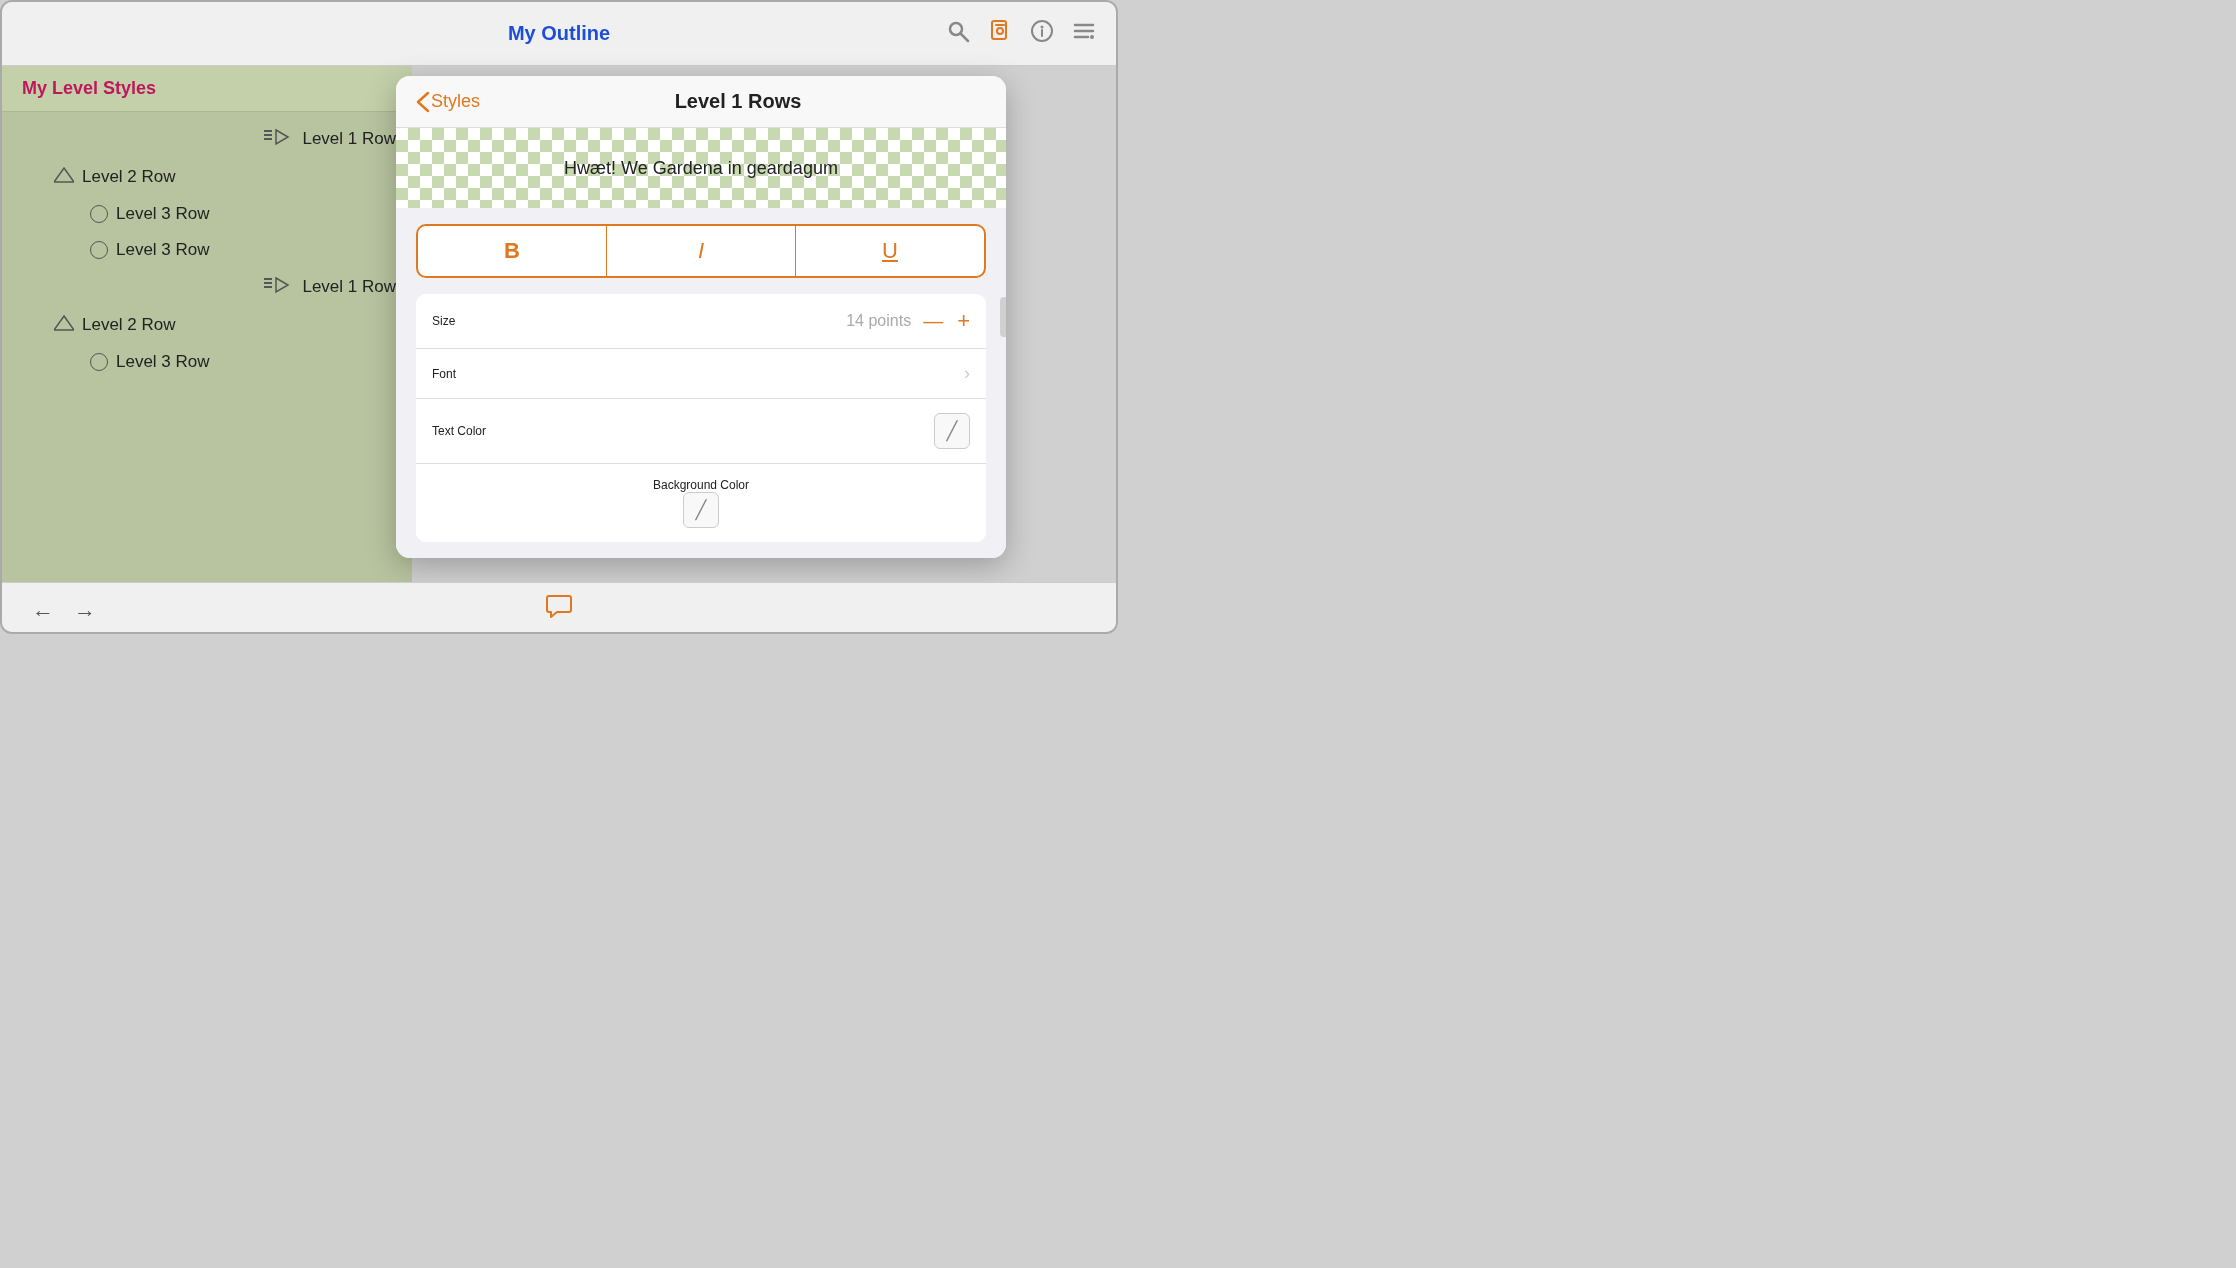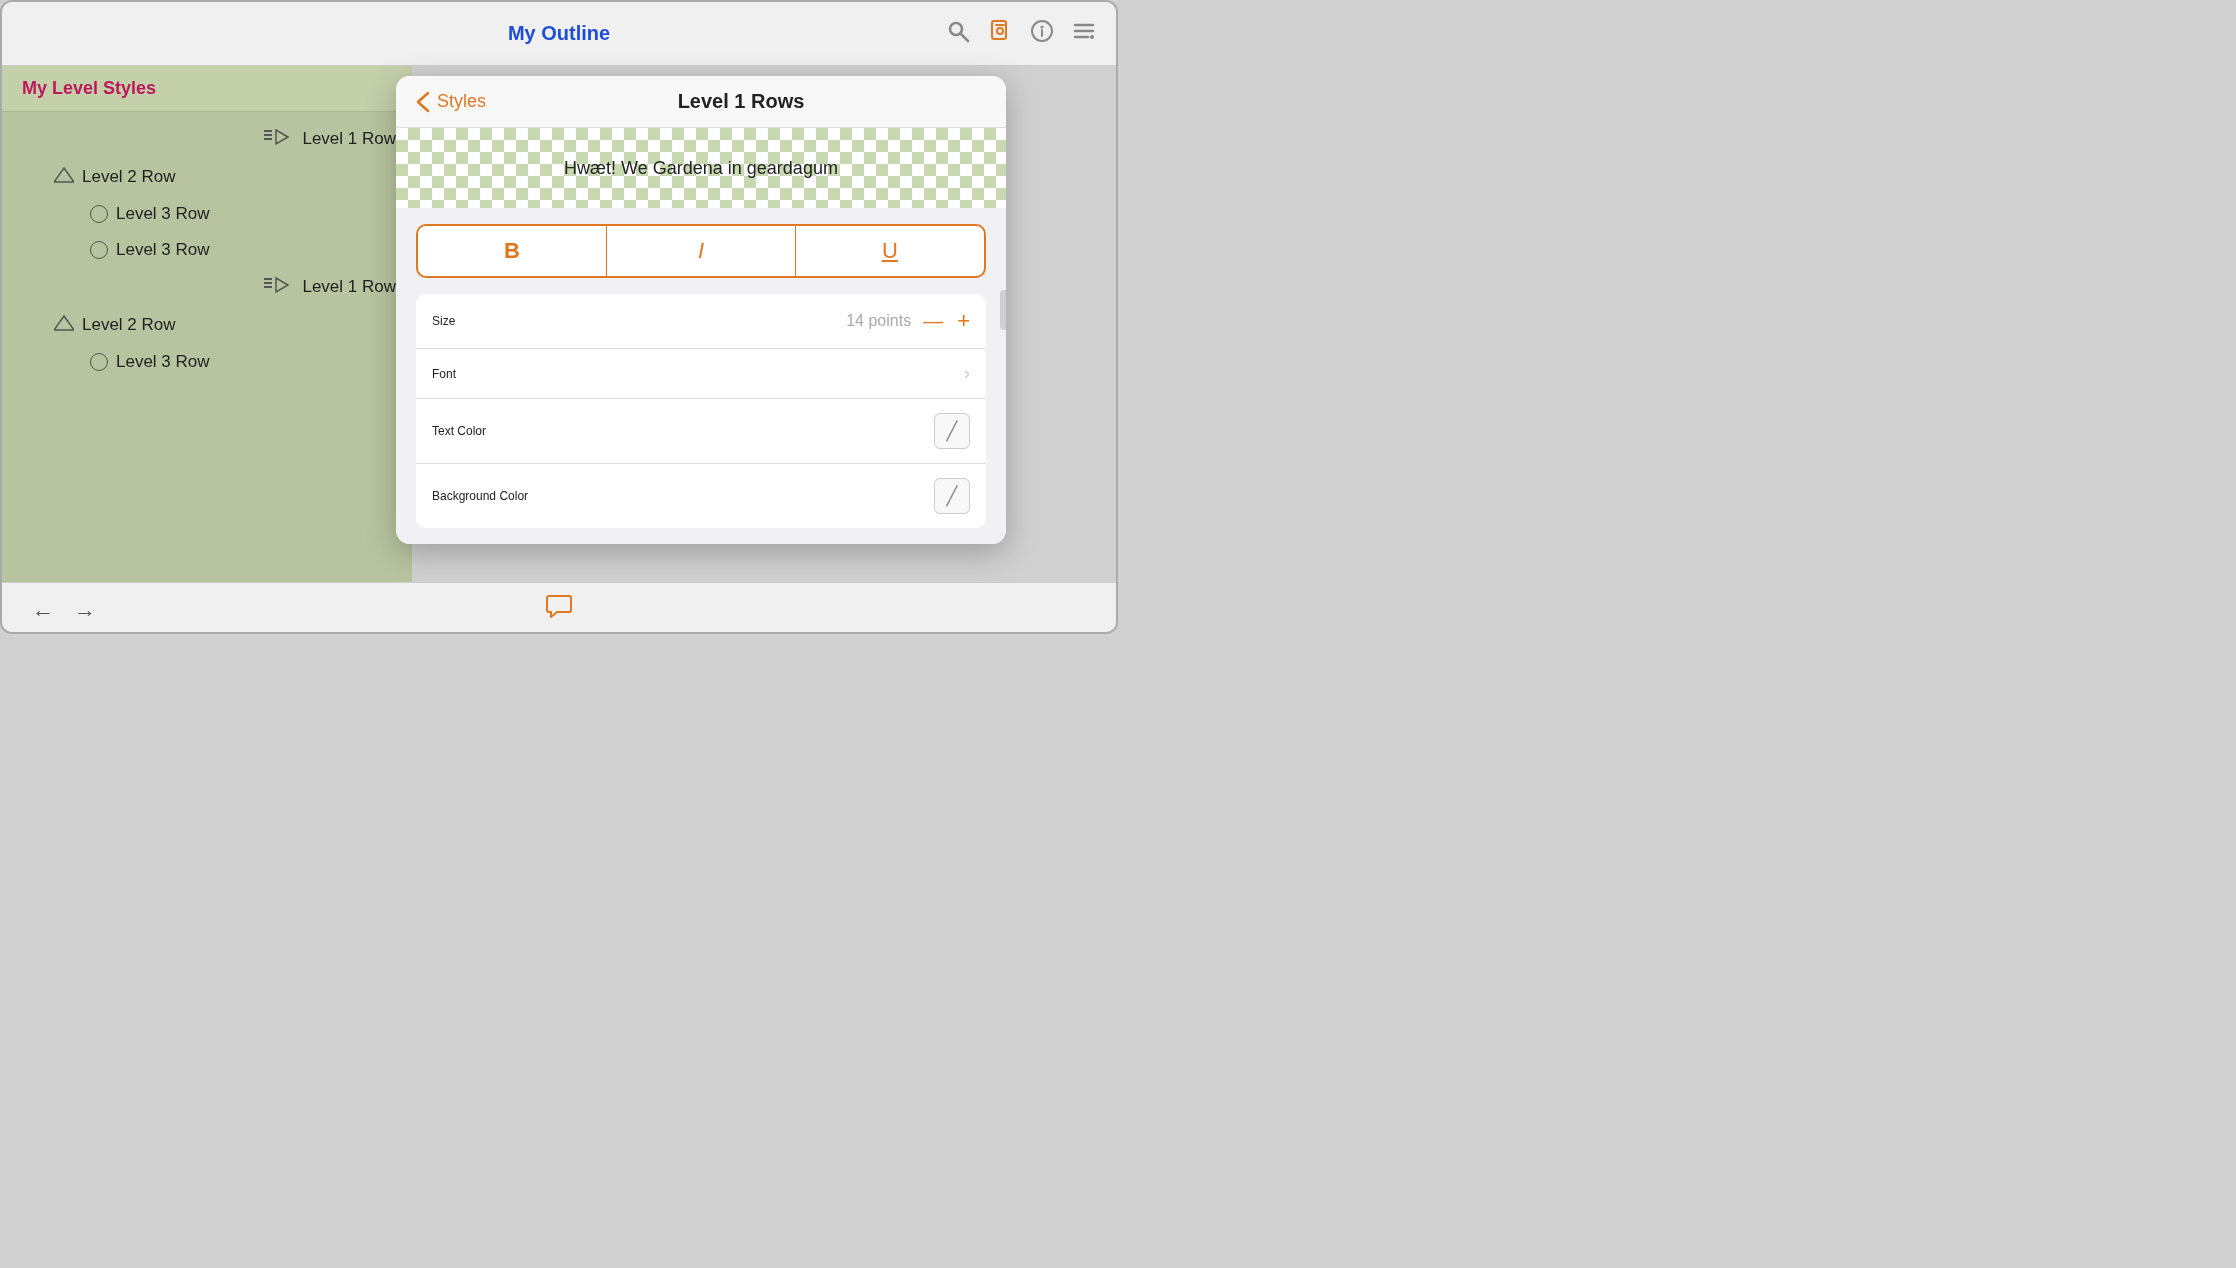--- a/index.html
+++ b/index.html
@@ -154,7 +154,7 @@
       font-size: 18px;
       display: flex;
       align-items: center;
-      gap: 7px;
+      gap: 1px;
       cursor: pointer;
     }
     .popover-title {

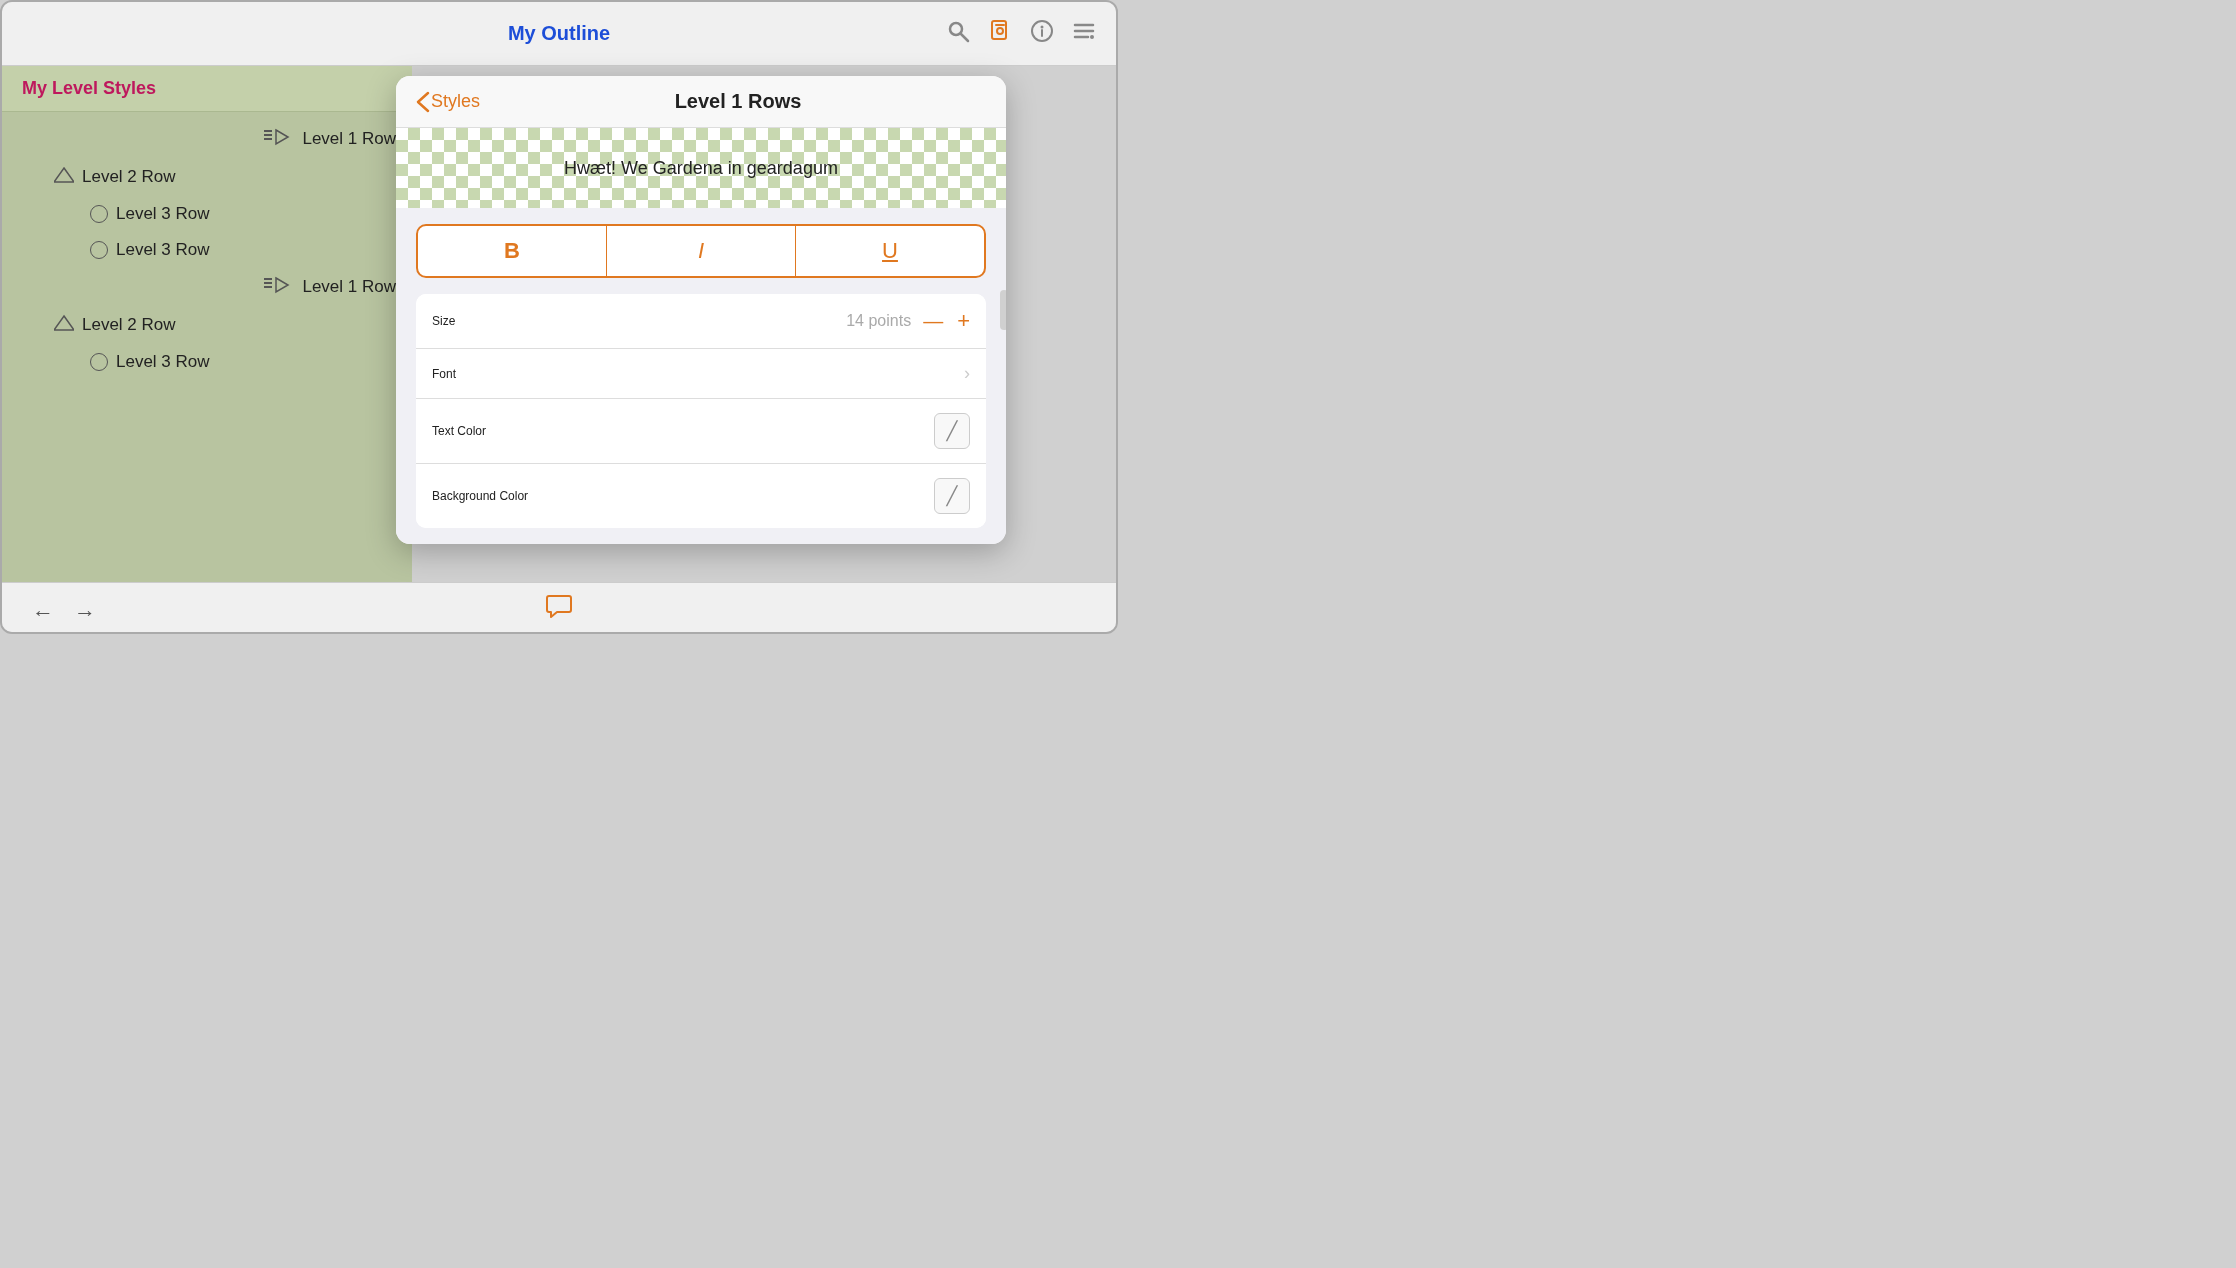--- a/index.html
+++ b/index.html
@@ -233,7 +233,7 @@
       padding-right: 16px;
       margin-bottom: 2px;
     }
-    .settings-row:last-child { border-bottom: none; }
+    .settings-row:last-child { border-bottom: none; flex-direction: column; }
     .settings-label {
       font-size: 12px;
       color: #222;

